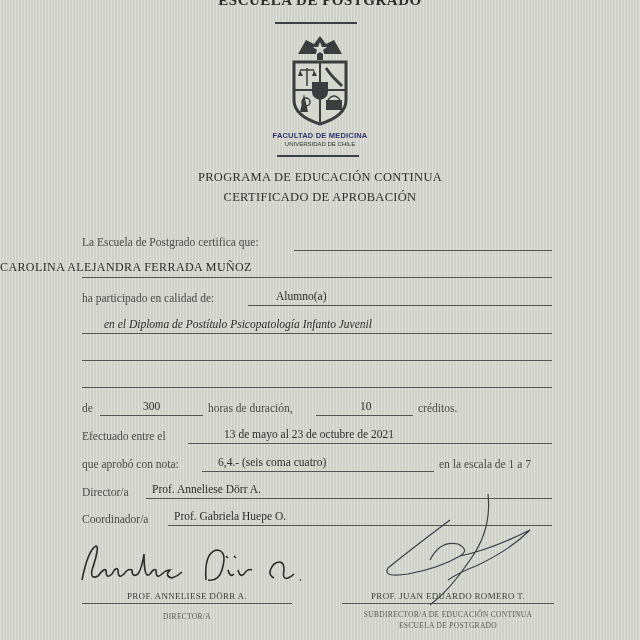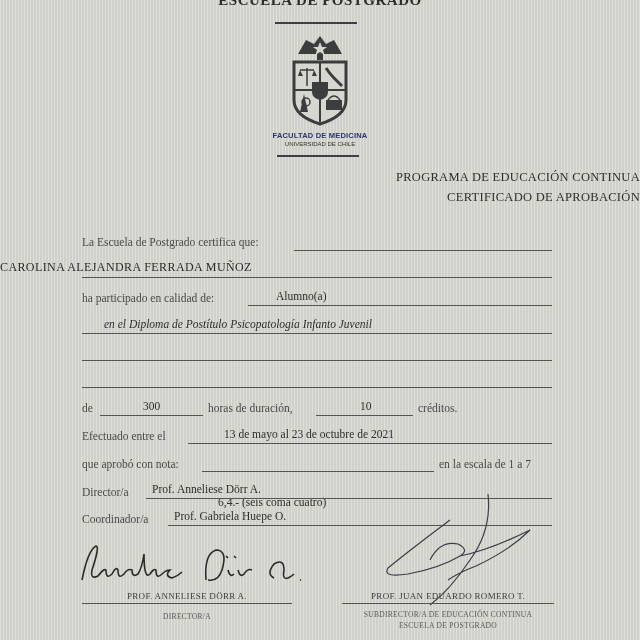--- a/index.html
+++ b/index.html
@@ -19,7 +19,7 @@
     .crest { left: 288px; top: 30px; width: 64px; height: 96px; }
     .faculty { left: 0; width: 640px; top: 131px; text-align: center; font-family: "Liberation Sans", sans-serif; font-size: 7.5px; font-weight: bold; color: #2a3570; letter-spacing: 0.2px; }
     .univ { left: 0; width: 640px; top: 141px; text-align: center; font-family: "Liberation Sans", sans-serif; font-size: 6px; color: #333; }
-    .heading { left: 0; width: 640px; text-align: right; font-size: 12.5px; color: #2f2f2f; letter-spacing: 0.3px; }
+    .heading { left: 0; width: 640px; text-align: center; font-size: 12.5px; color: #2f2f2f; letter-spacing: 0.3px; }
     .lbl { font-size: 11.5px; color: #4a4a4a; white-space: nowrap; }
     .val { font-size: 11.5px; color: #2e2e2e; white-space: nowrap; }
     .valb { font-size: 12px; color: #2b2b2b; letter-spacing: 0.4px; white-space: nowrap; }

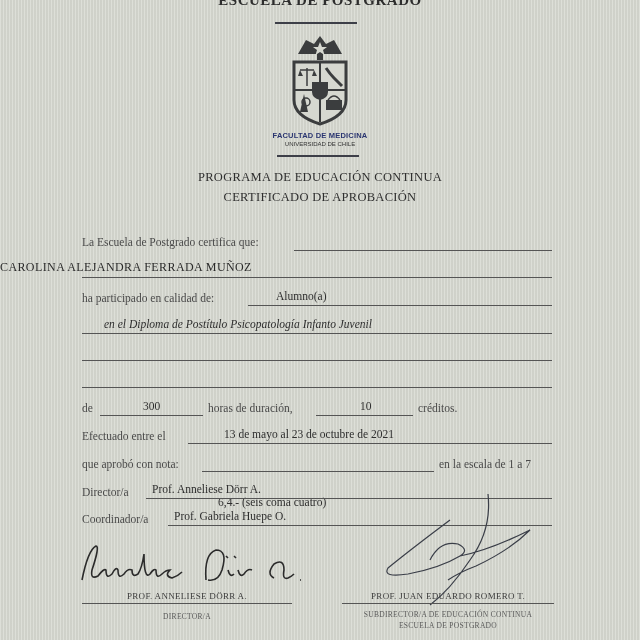--- a/index.html
+++ b/index.html
@@ -93,7 +93,7 @@
 <div class="abs line" style="left:188px; top:443px; width:364px;"></div>
 
 <div class="abs lbl" style="left:82px; top:458px;">que aprobó con nota:</div>
-<div class="abs val" style="left:218px; top:456px;margin-top:40px;">6,4.- (seis coma cuatro)</div>
+<div class="abs val" style="left:218px; top:456px;">6,4.- (seis coma cuatro)</div>
 <div class="abs line" style="left:202px; top:471px; width:232px;"></div>
 <div class="abs lbl" style="left:439px; top:458px;">en  la escala de 1 a 7</div>
 

